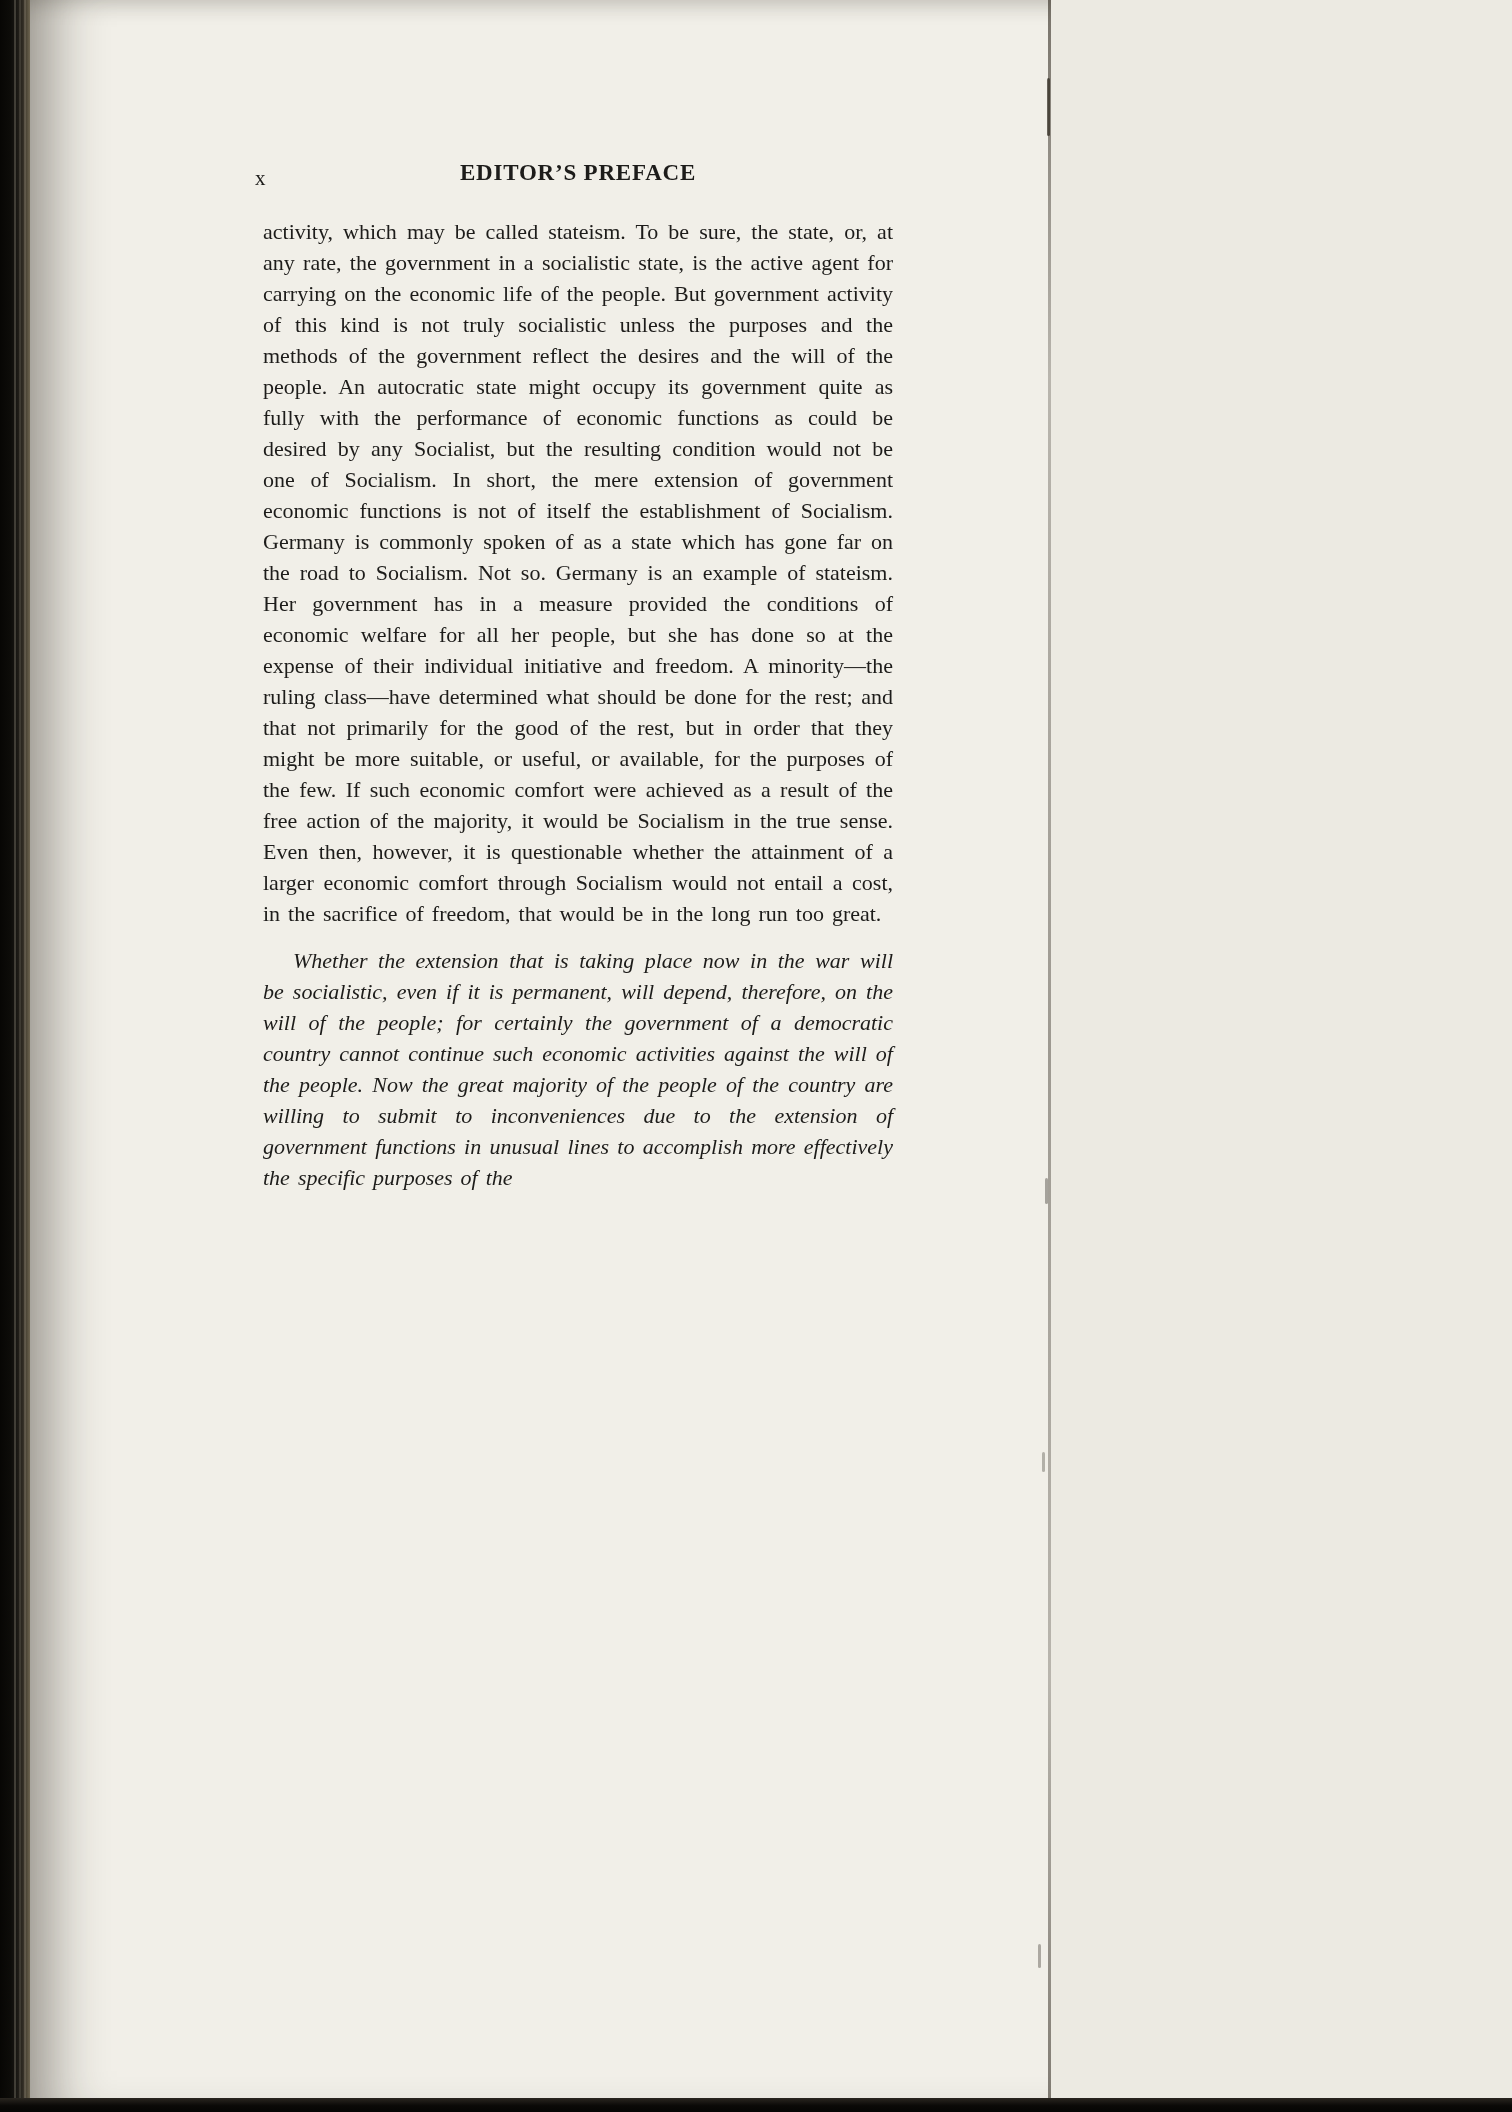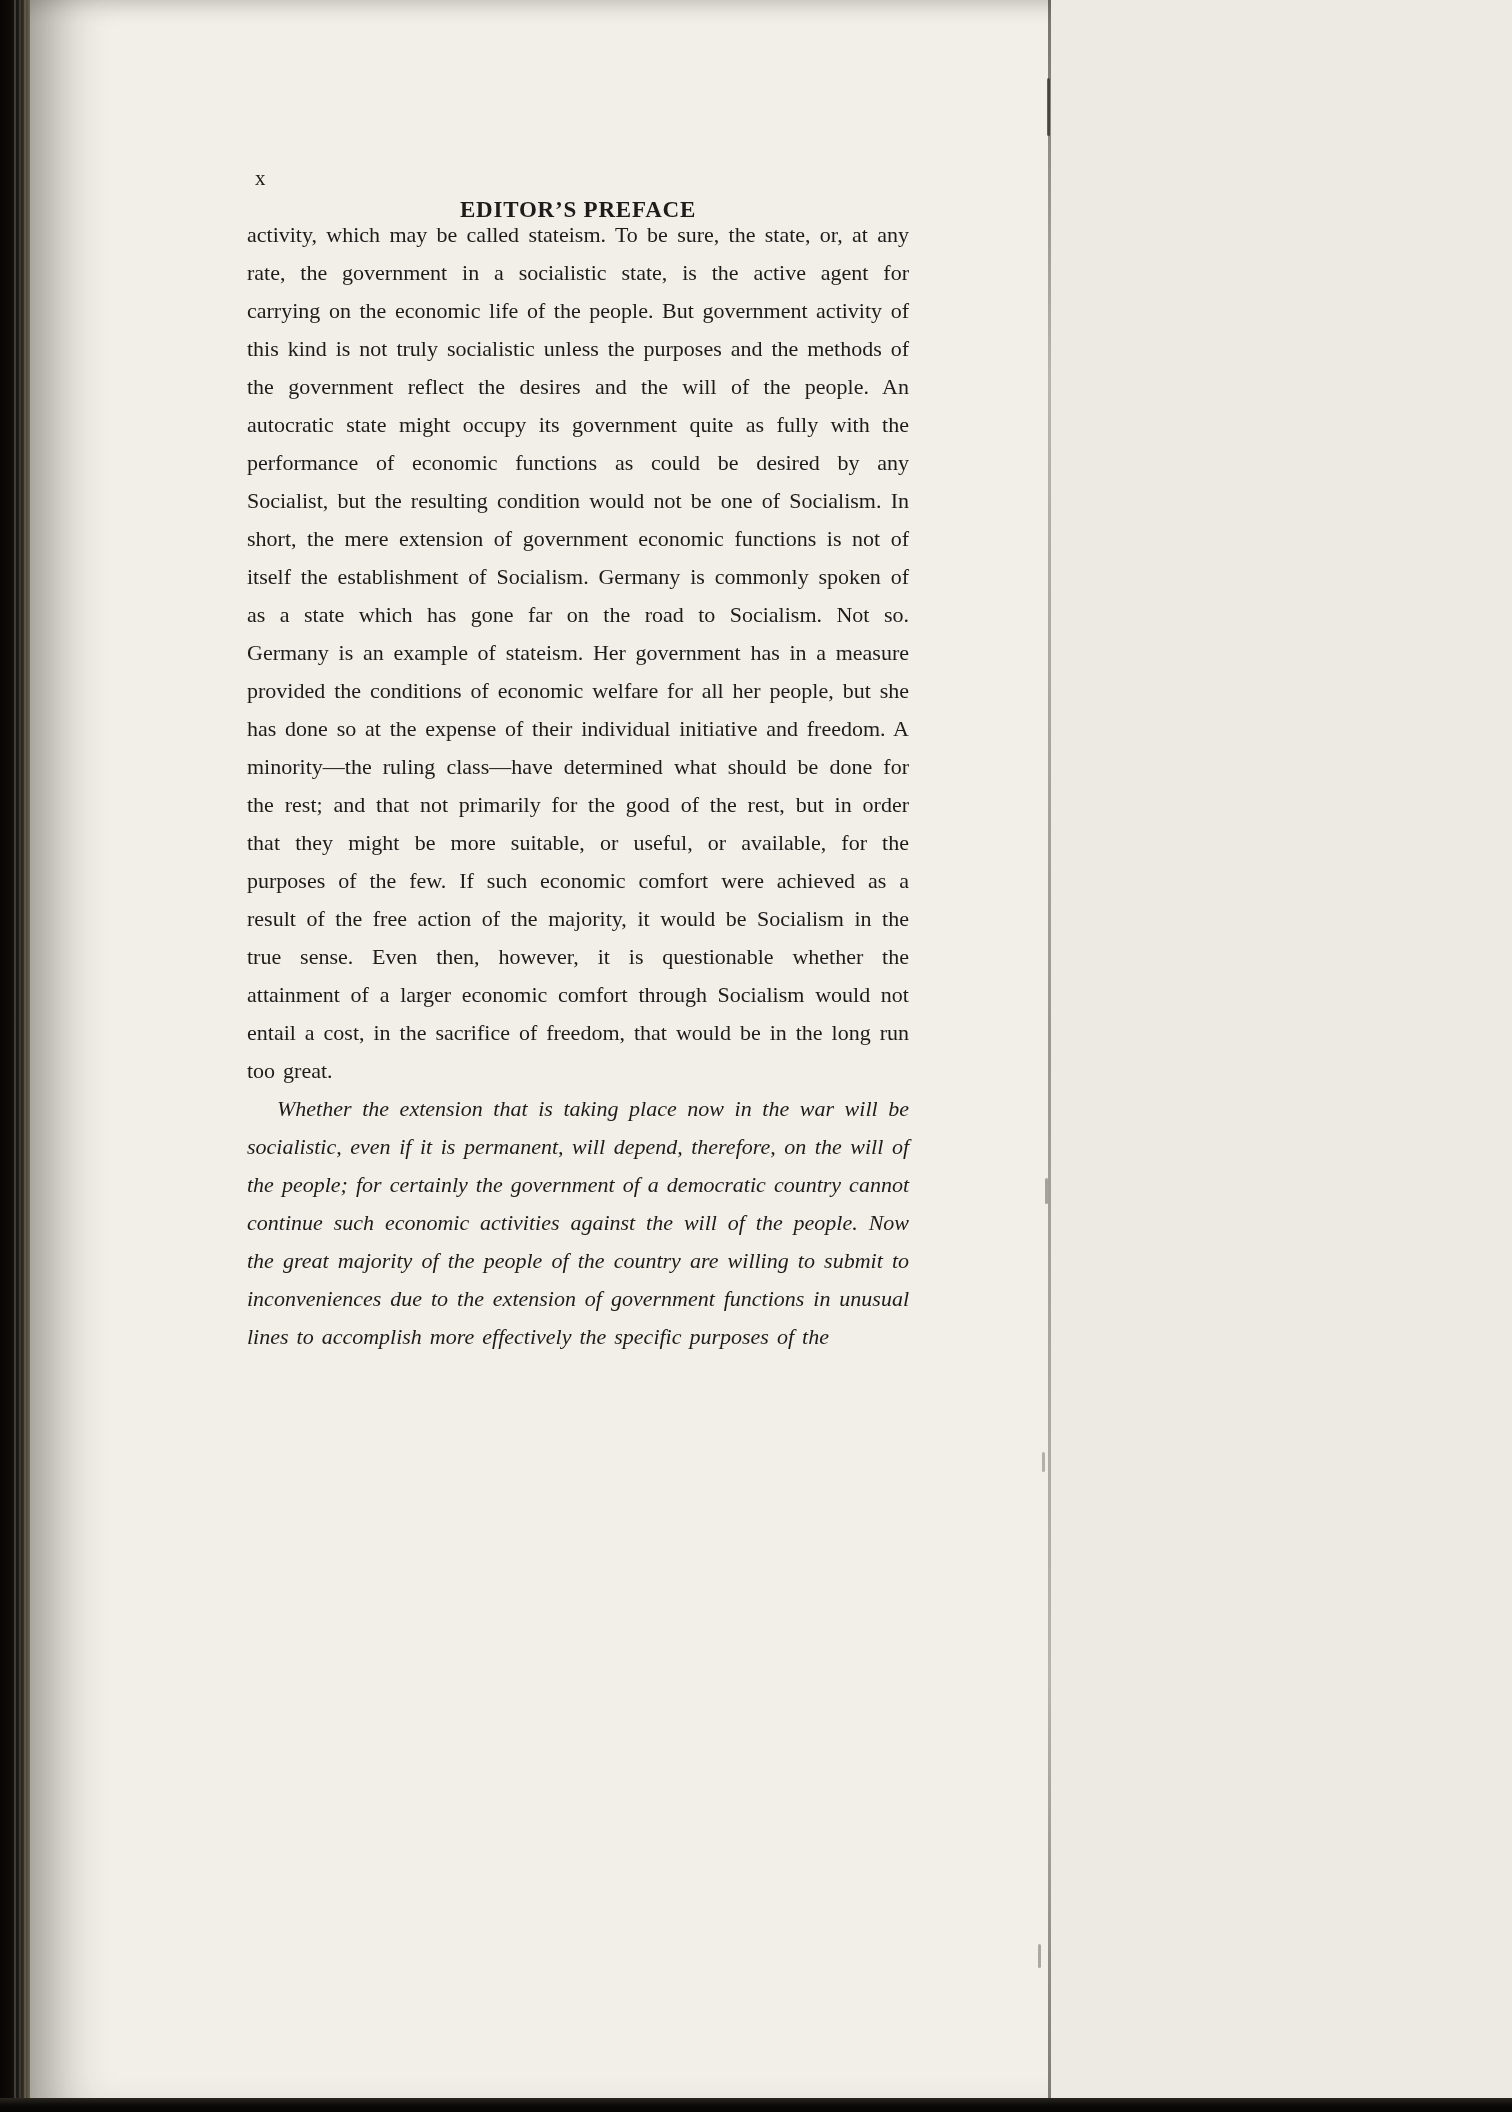--- a/index.html
+++ b/index.html
@@ -123,7 +123,6 @@
     font-weight: bold;
     font-size: 23px;
     letter-spacing: 0.8px;
-    margin-top: 37px;
   }
   .body-text p {
     margin: 0;

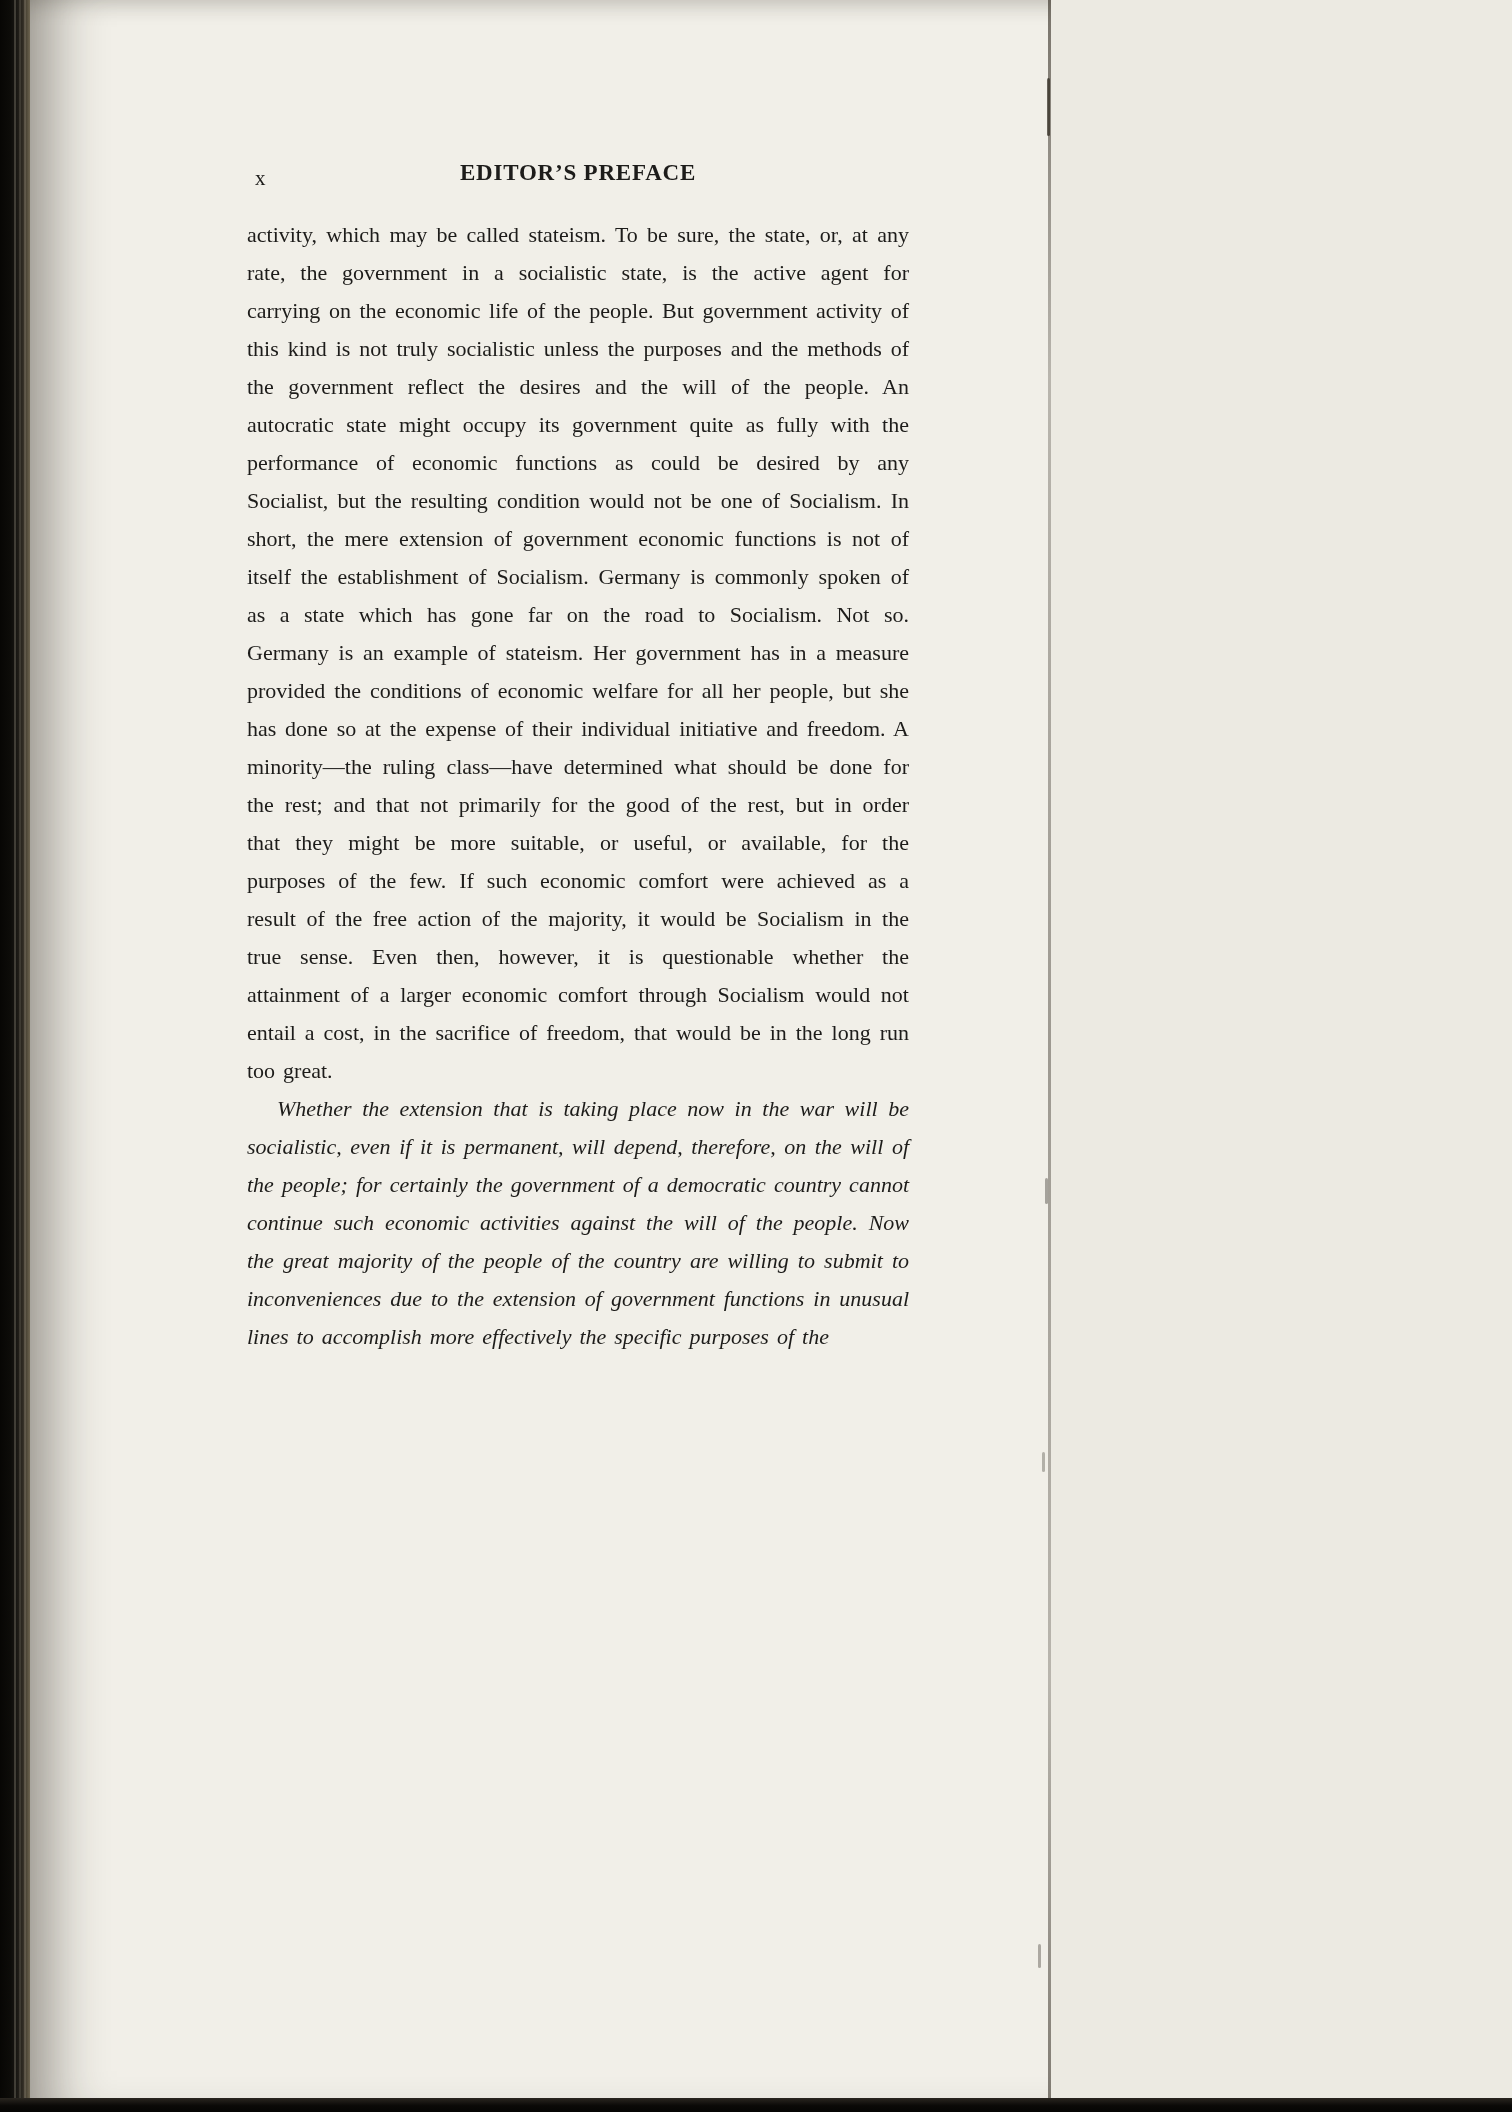--- a/index.html
+++ b/index.html
@@ -125,9 +125,9 @@
     letter-spacing: 0.8px;
   }
   .body-text p {
-    margin: 0;
+    margin: 16px;
     font-size: 22px;
-    line-height: 38px;
+    line-height: 31px;
     text-align: justify;
     word-spacing: 2.5px;
     color: #1d1c1a;

